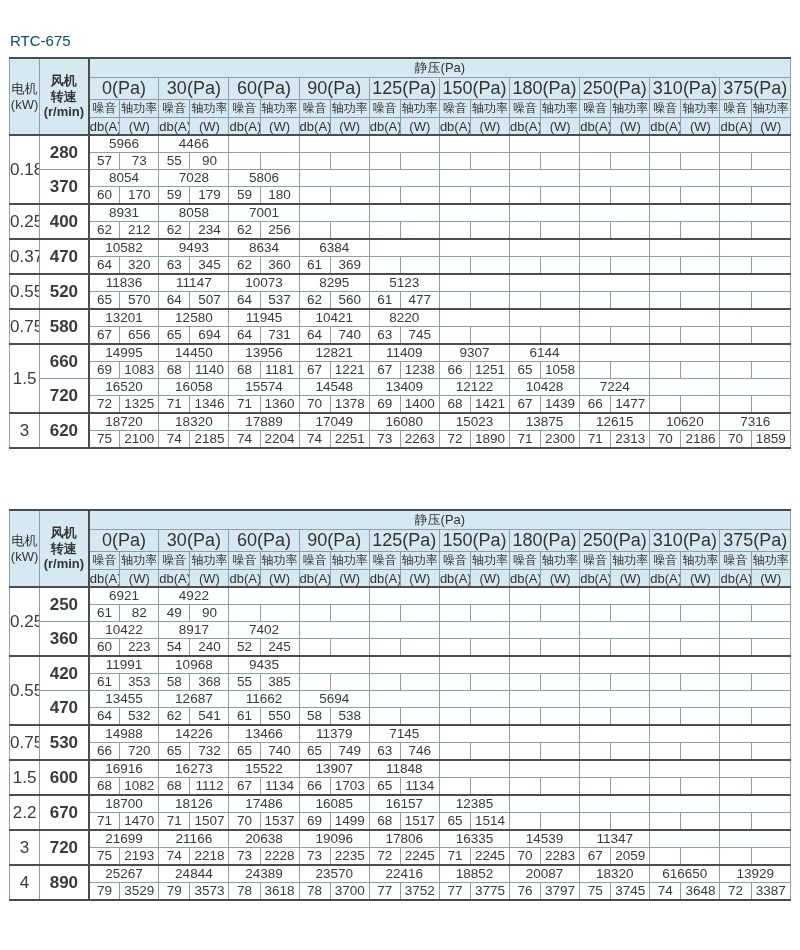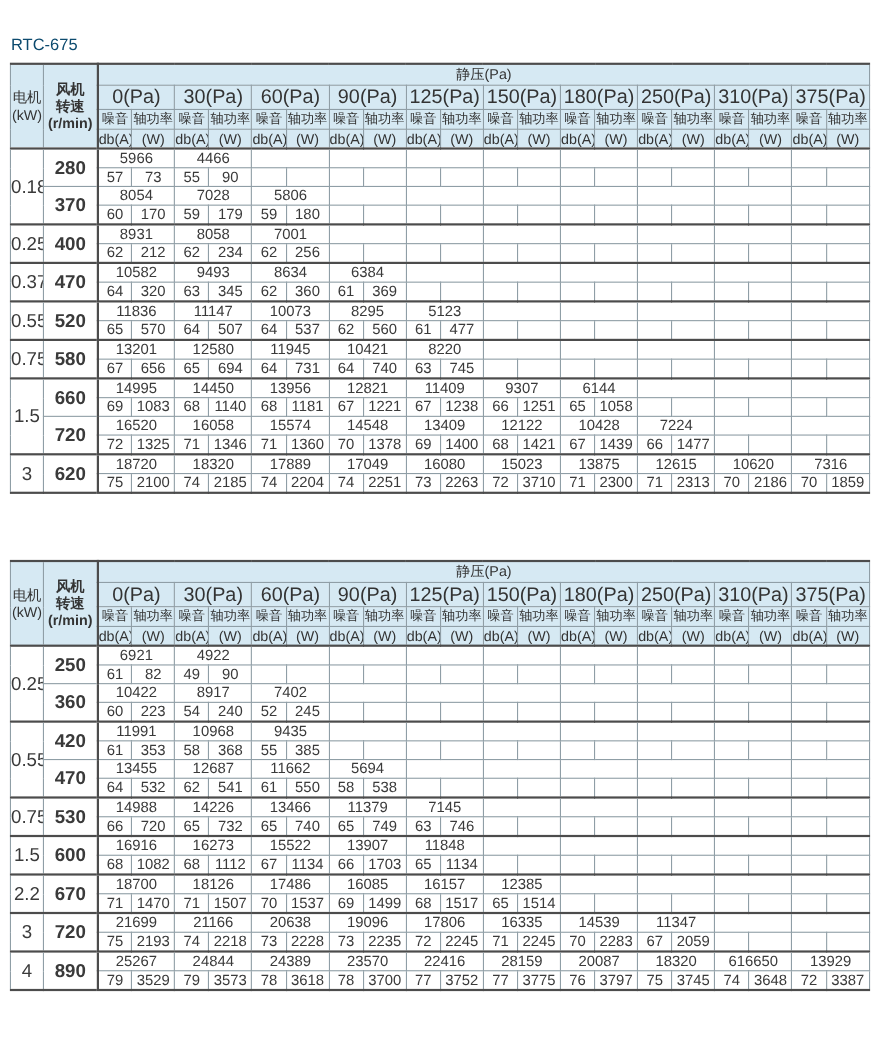--- a/index.html
+++ b/index.html
@@ -436,7 +436,7 @@
             <td>73</td>
             <td>2263</td>
             <td>72</td>
-            <td>3710</td>
+            <td>1890</td>
             <td>71</td>
             <td>2300</td>
             <td>71</td>

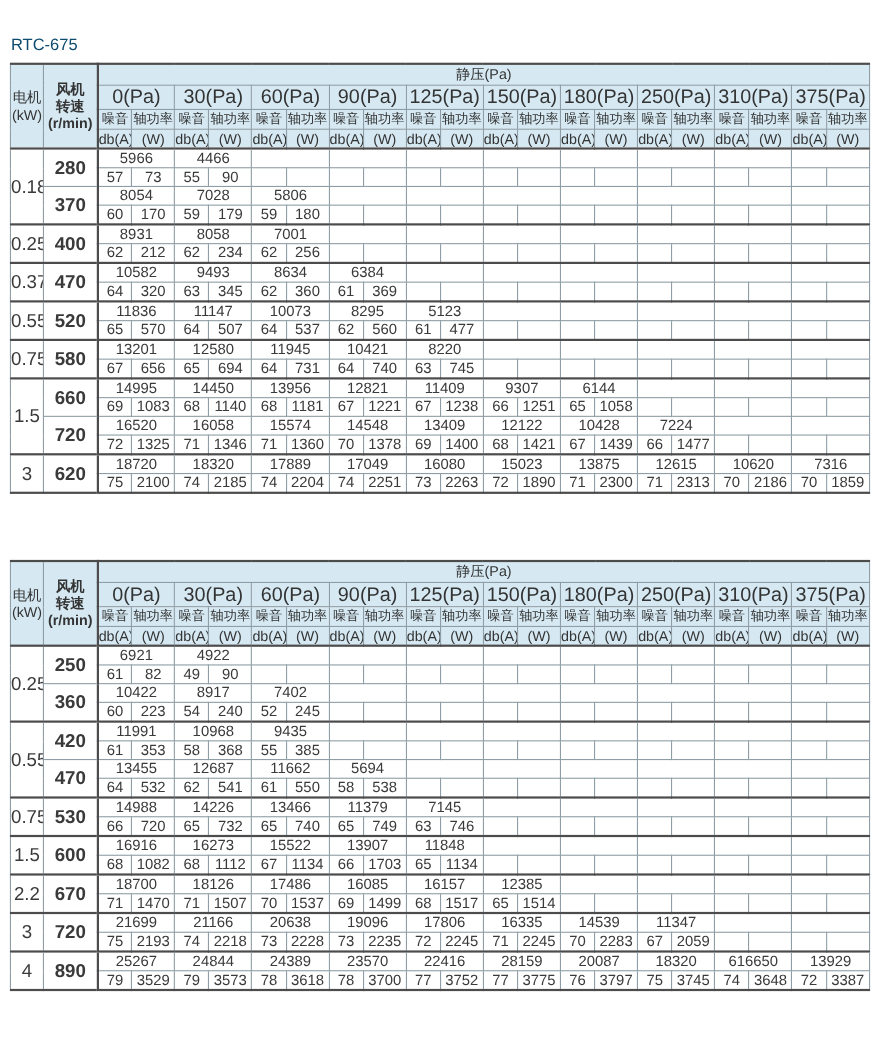--- a/index.html
+++ b/index.html
@@ -837,7 +837,7 @@
             <td colspan="2">24389</td>
             <td colspan="2">23570</td>
             <td colspan="2">22416</td>
-            <td colspan="2">28159</td>
+            <td colspan="2">18852</td>
             <td colspan="2">20087</td>
             <td colspan="2">18320</td>
             <td colspan="2">616650</td>

